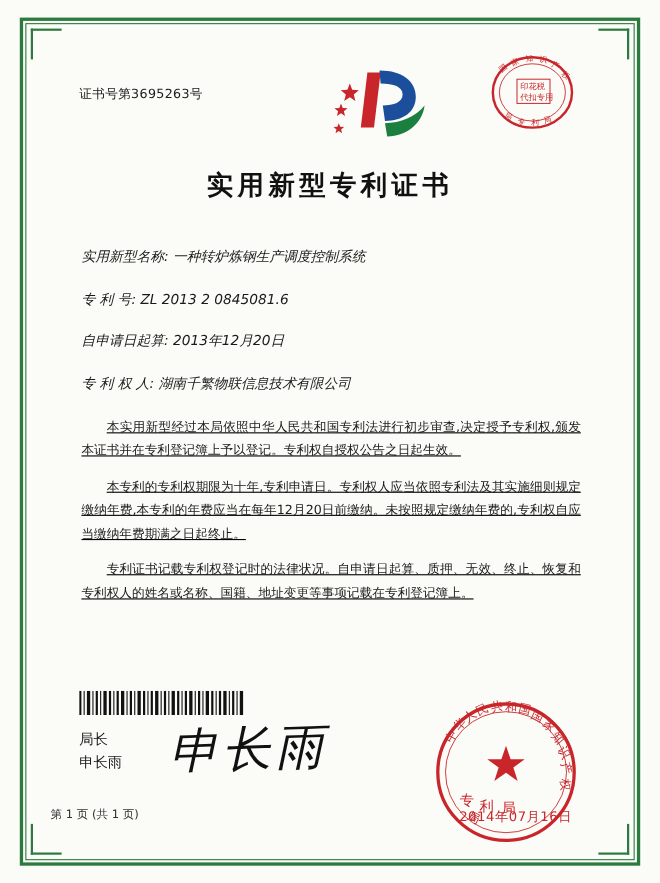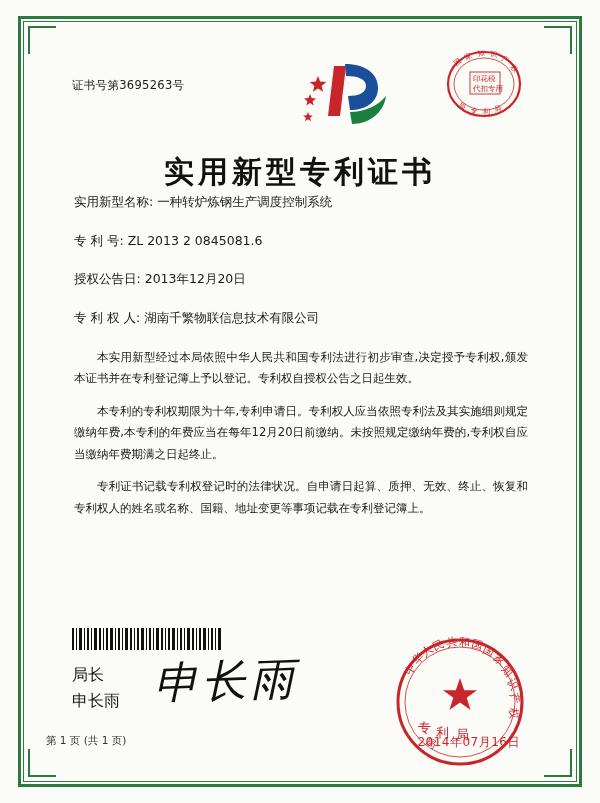--- a/index.html
+++ b/index.html
@@ -89,7 +89,7 @@
 
   .doc-title {
     text-align: center;
-    font-size: 30px;
+    font-size: 24px;
     font-weight: bold;
     letter-spacing: 4px;
     color: #111;

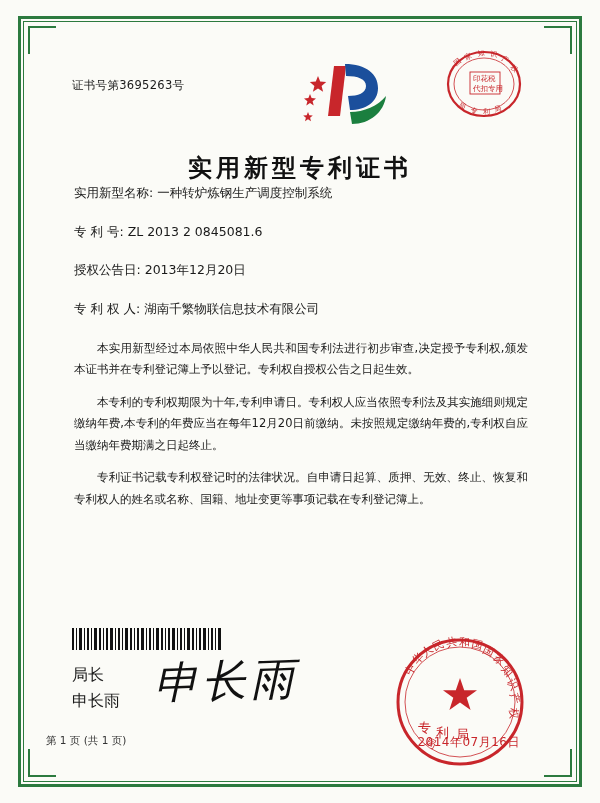--- a/index.html
+++ b/index.html
@@ -98,8 +98,10 @@
   }
 
   .fields {
+    margin-top: 40px;
     padding-left: 28px;
     padding-right: 20px;
+    font-style: italic;
   }
   .field-row {
     font-size: 12.5px;

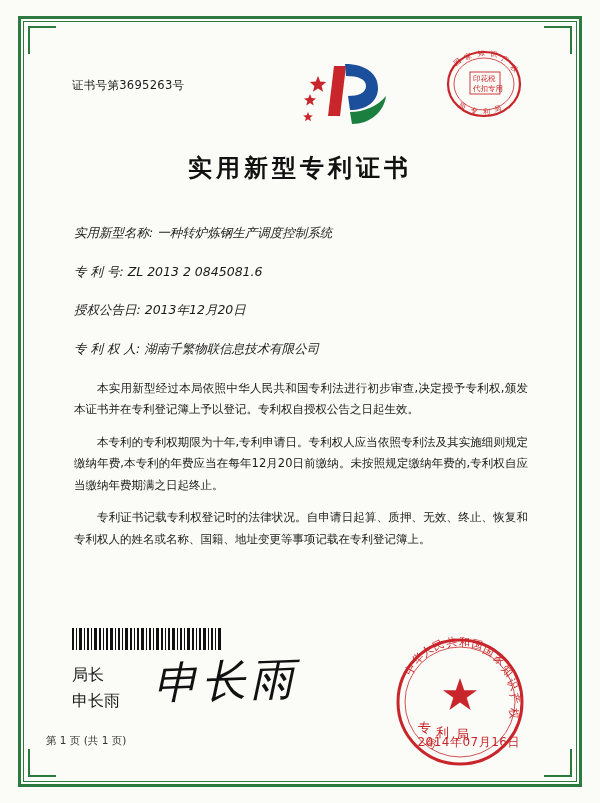--- a/index.html
+++ b/index.html
@@ -252,7 +252,7 @@
         <span class="field-value">ZL 2013 2 0845081.6</span>
       </div>
       <div class="field-row">
-        <span class="field-label">授权公告日:</span>
+        <span class="field-label">自申请日起算:</span>
         <span class="field-value">2013年12月20日</span>
       </div>
       <div class="field-row">

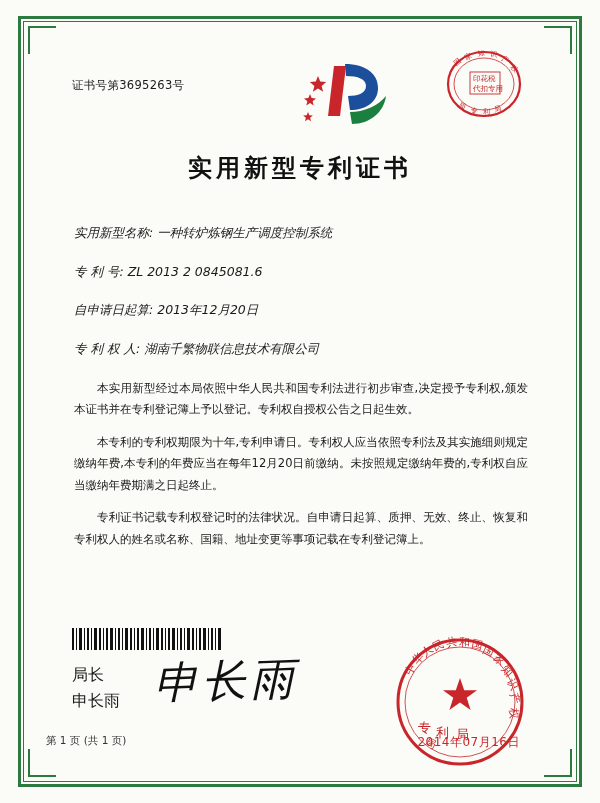--- a/index.html
+++ b/index.html
@@ -121,6 +121,7 @@
     margin-top: 4px;
     padding-left: 28px;
     padding-right: 26px;
+    text-decoration: underline;
   }
   .para {
     font-size: 11.5px;

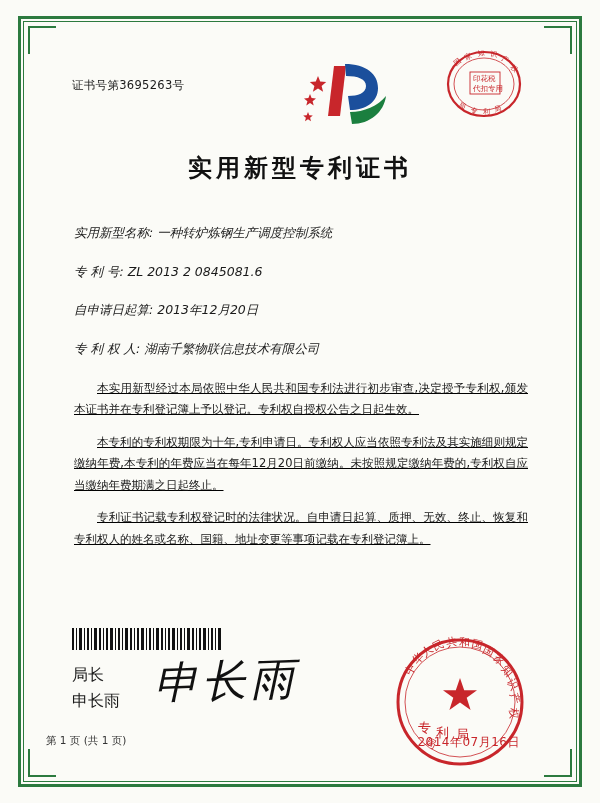--- a/index.html
+++ b/index.html
@@ -144,7 +144,7 @@
     position: absolute;
     left: 26px;
     top: 618px;
-    font-size: 16px;
+    font-size: 13px;
     line-height: 1.65;
     color: #1a1a1a;
   }

